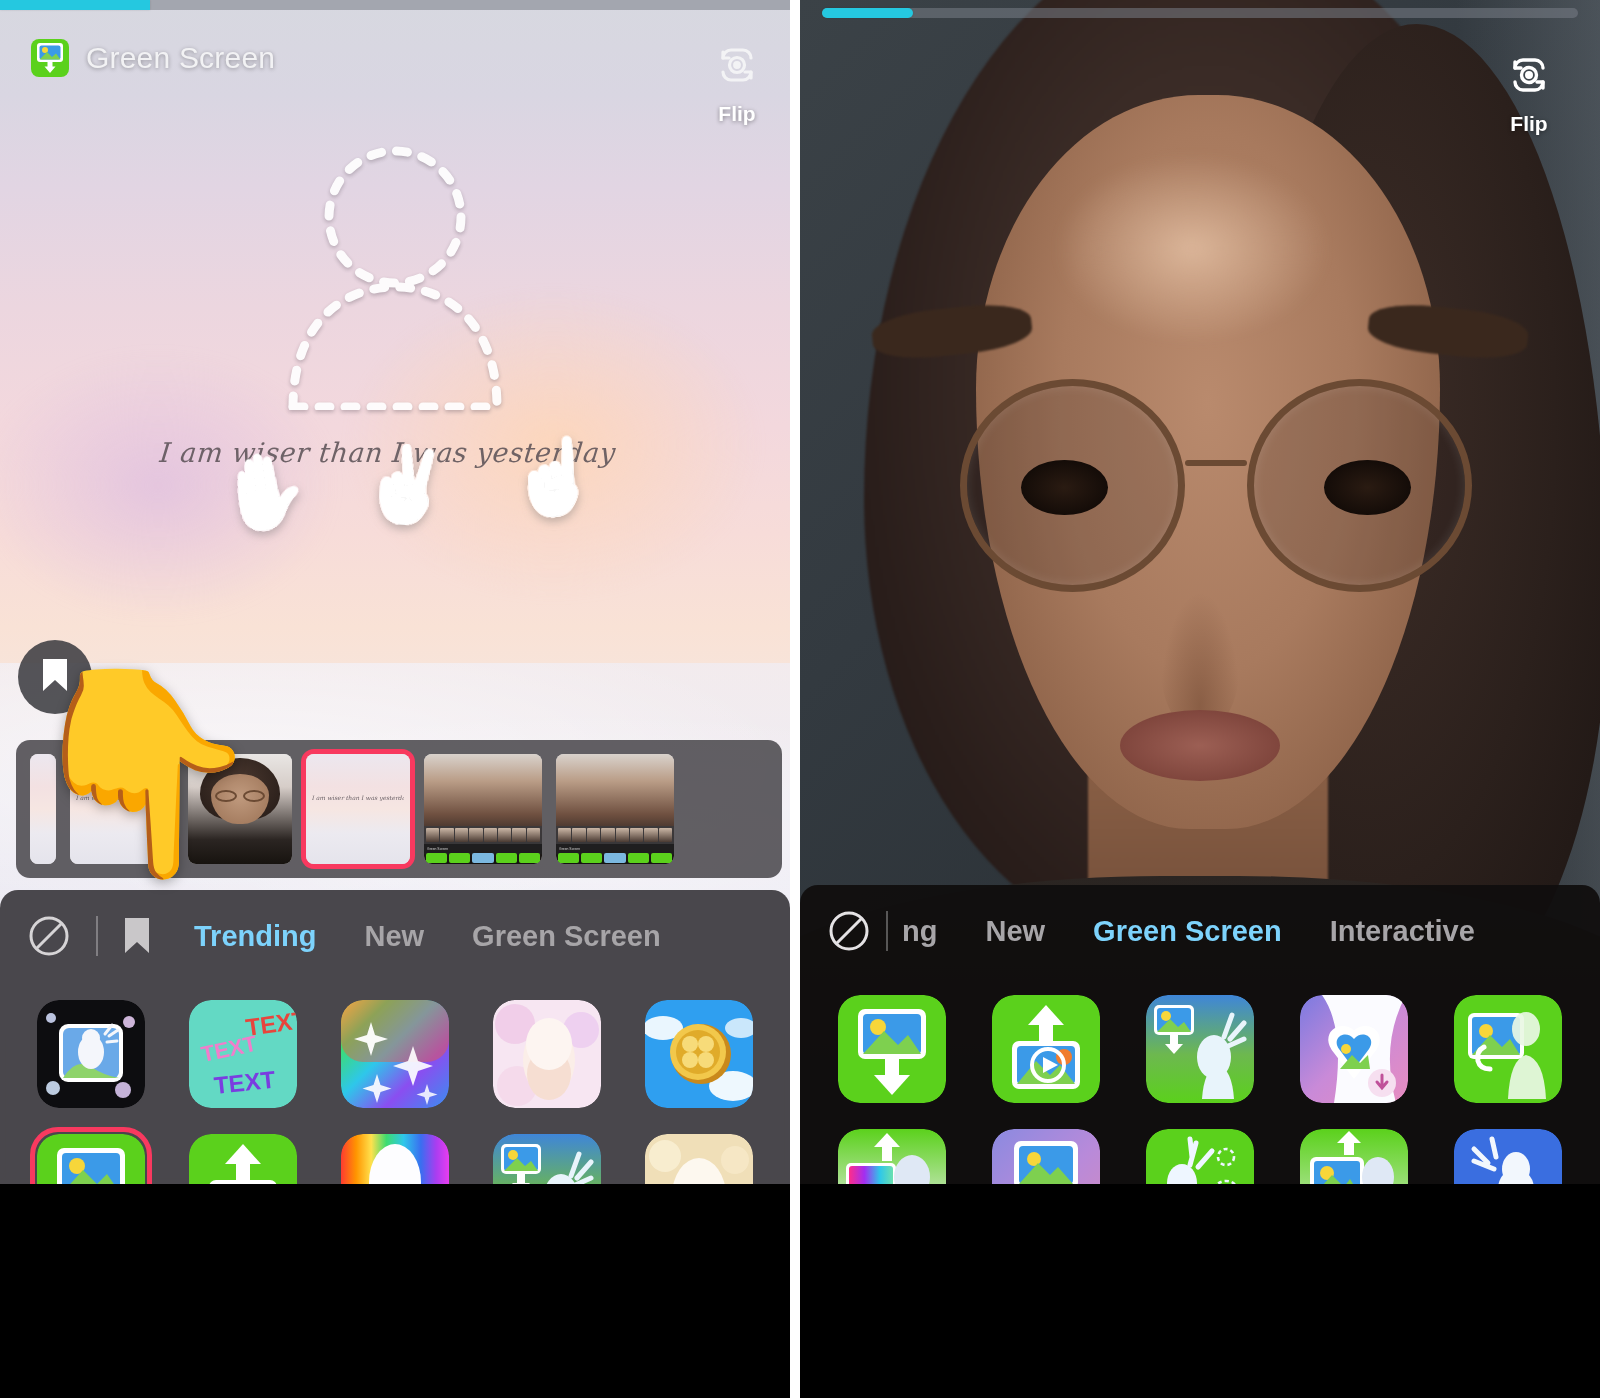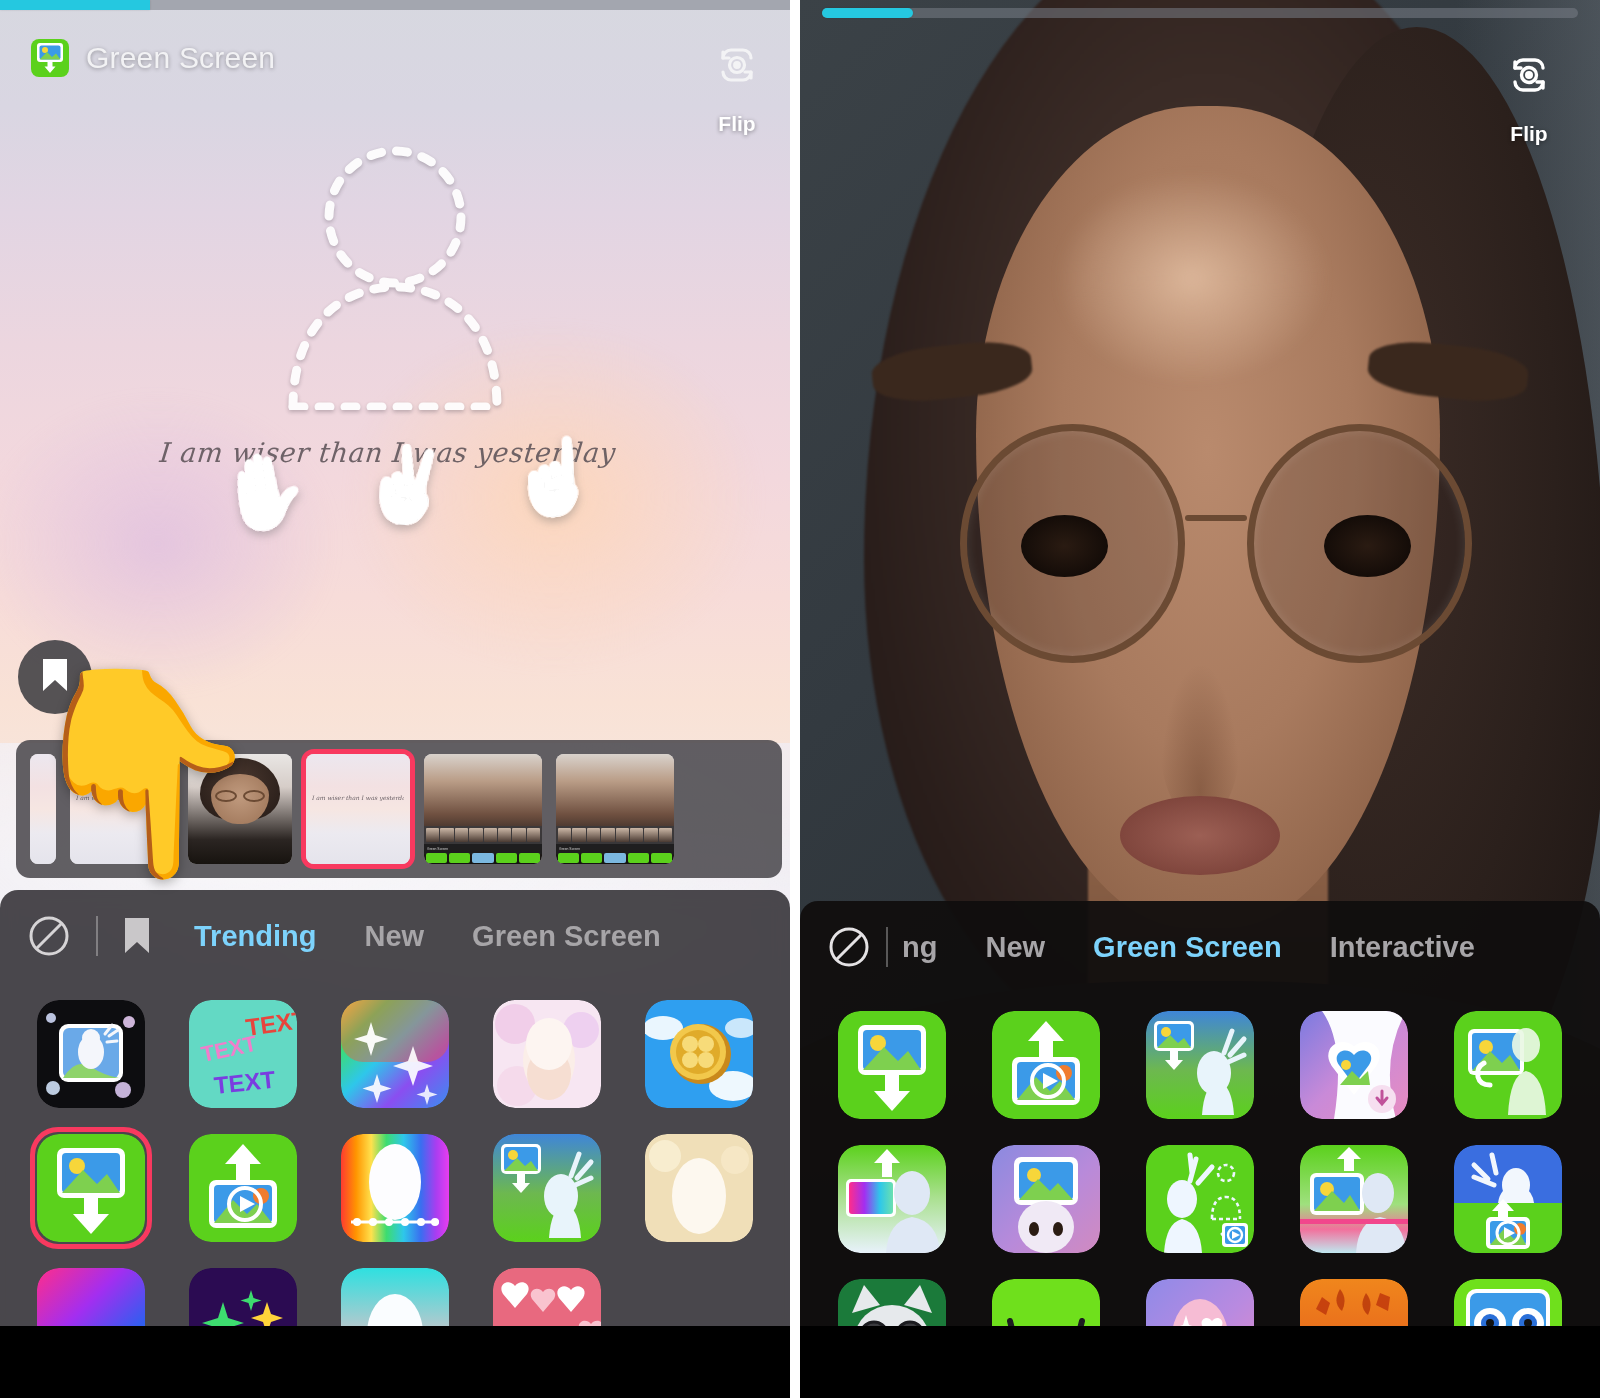--- a/index.html
+++ b/index.html
@@ -12,7 +12,7 @@
   .stage { position: relative; width: 1600px; height: 1398px; display: flex; }
 
   
-  .panel { position: relative; height: 1326px; overflow: hidden; }
+  .panel { position: relative; height: 1184px; overflow: hidden; }
   .panel-left  { width: 790px; }
   .panel-divider { width: 10px; height: 1398px; background: #ffffff; }
   .panel-right { width: 800px; }

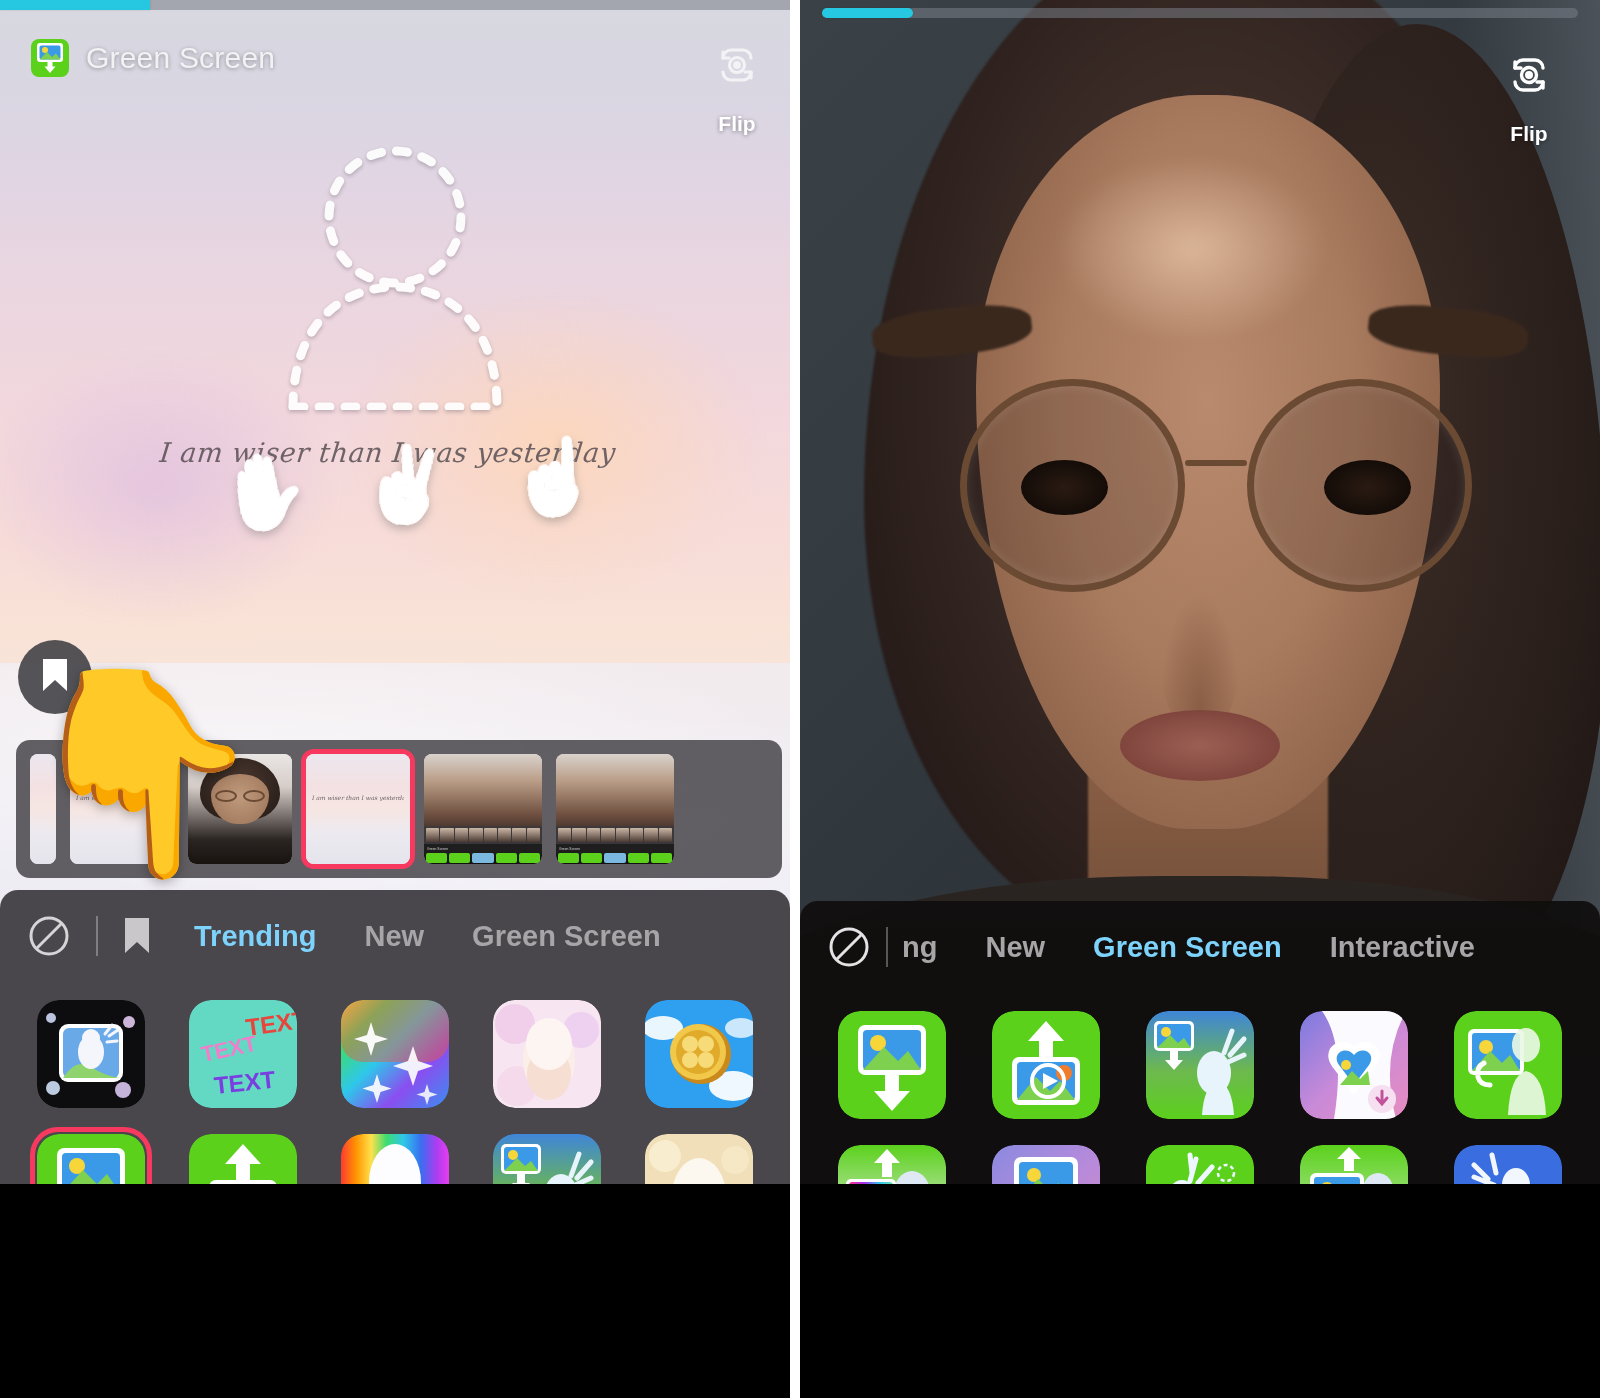--- a/index.html
+++ b/index.html
@@ -162,7 +162,7 @@
     text-shadow: 0 1px 4px rgba(0,0,0,.35);
     letter-spacing: .2px;
   }
-  .flip-btn { display: flex; flex-direction: column; align-items: center; gap: 16px; }
+  .flip-btn { display: flex; flex-direction: column; align-items: center; gap: 6px; }
   .flip-label { font-size: 21px; font-weight: 600; color: #fff; text-shadow: 0 1px 4px rgba(0,0,0,.4); }
 
   

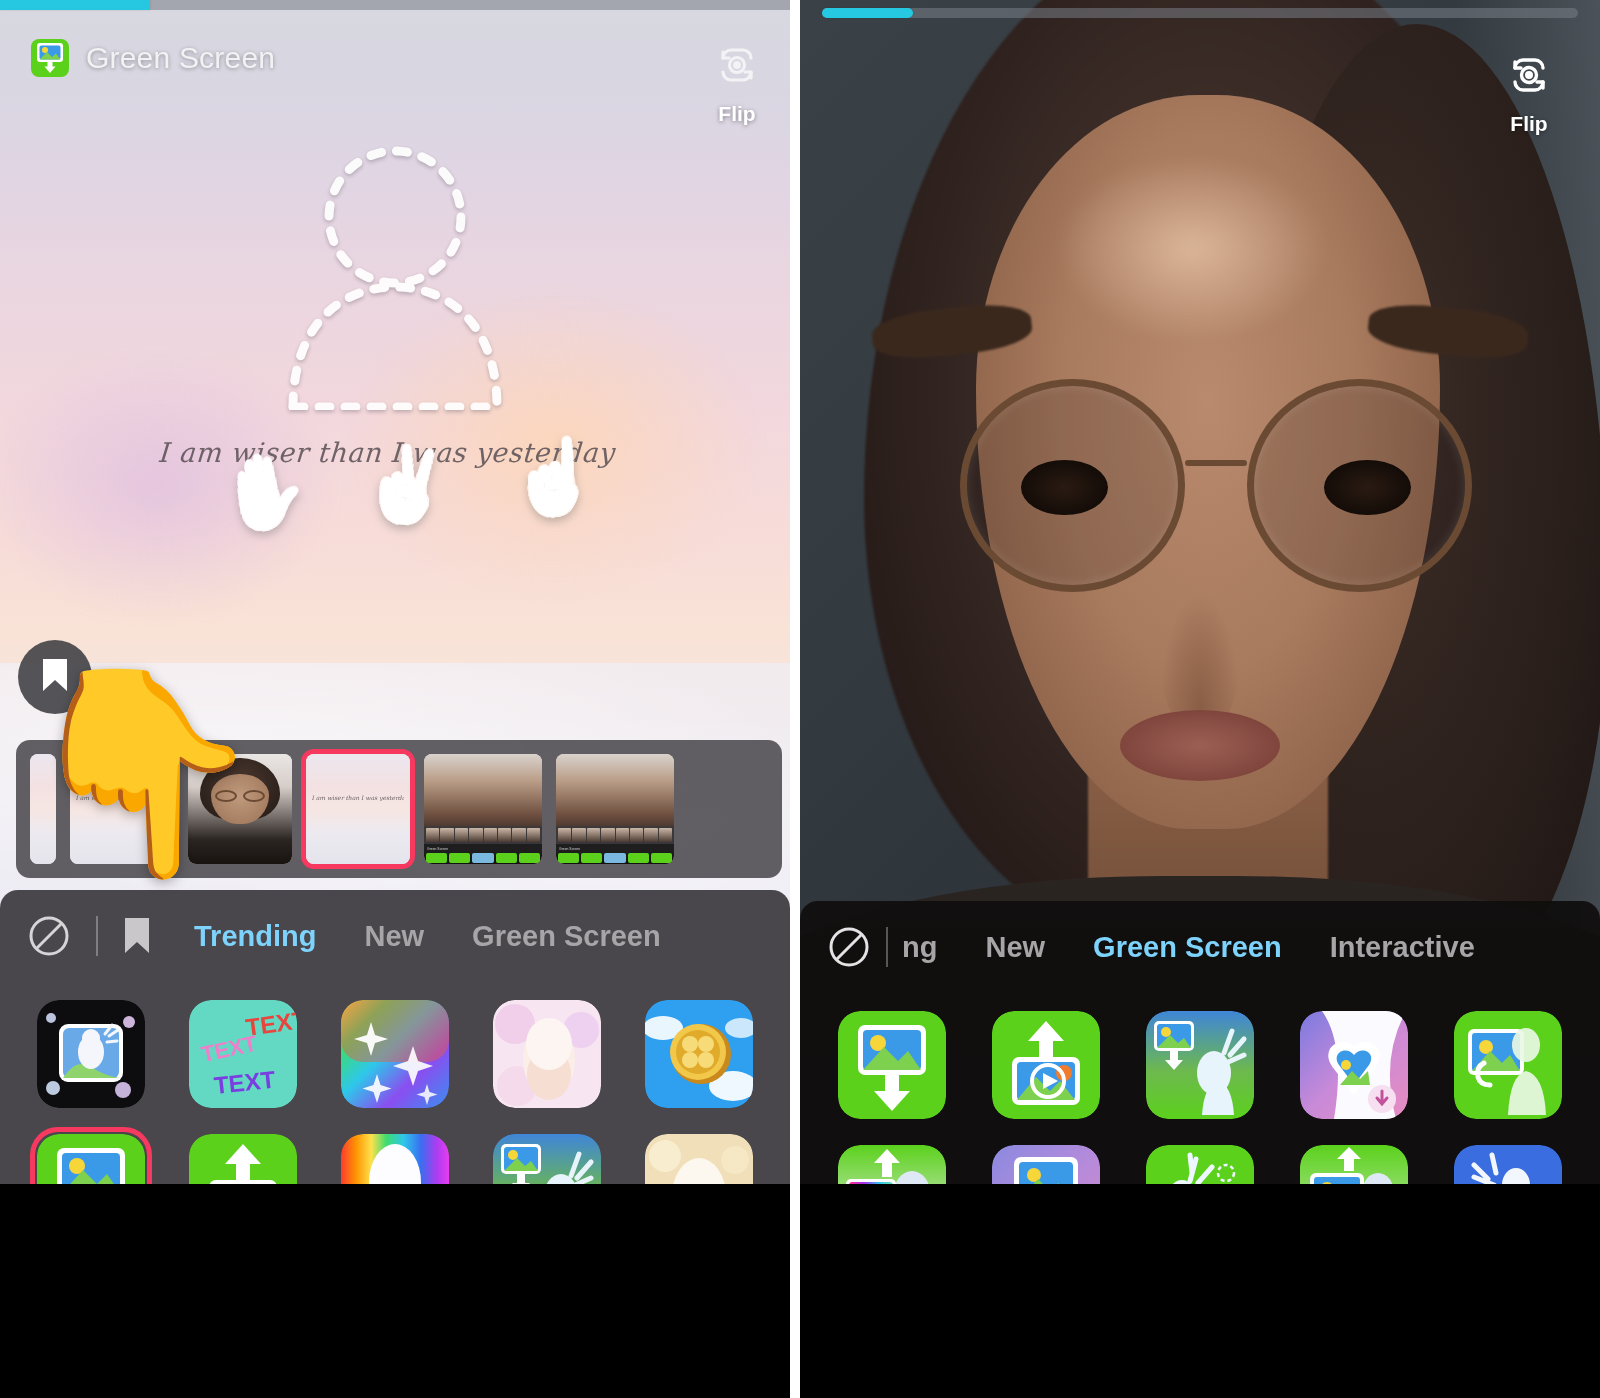--- a/index.html
+++ b/index.html
@@ -280,7 +280,7 @@
     overflow: hidden;
   }
   .sheet.left-sheet  { background: rgba(60,58,62,.93); backdrop-filter: blur(8px); }
-  .sheet.right-sheet { background: rgba(16,14,14,.94); top: 885px; margin-top: 16px; }
+  .sheet.right-sheet { background: rgba(16,14,14,.94); top: 885px; }
 
   .tabbar {
     height: 92px; display: flex; align-items: center; gap: 0;

